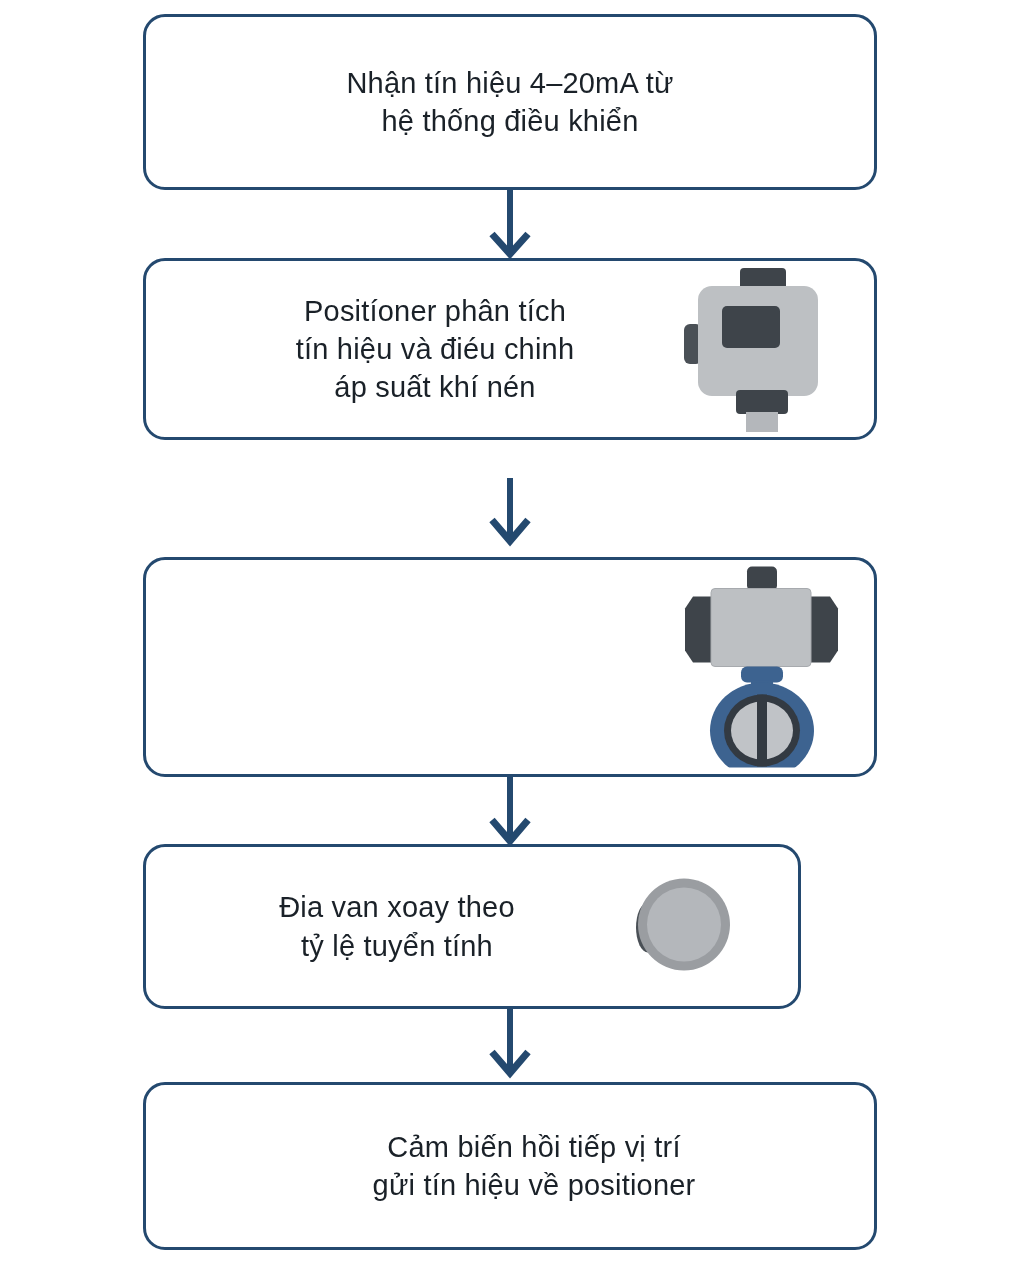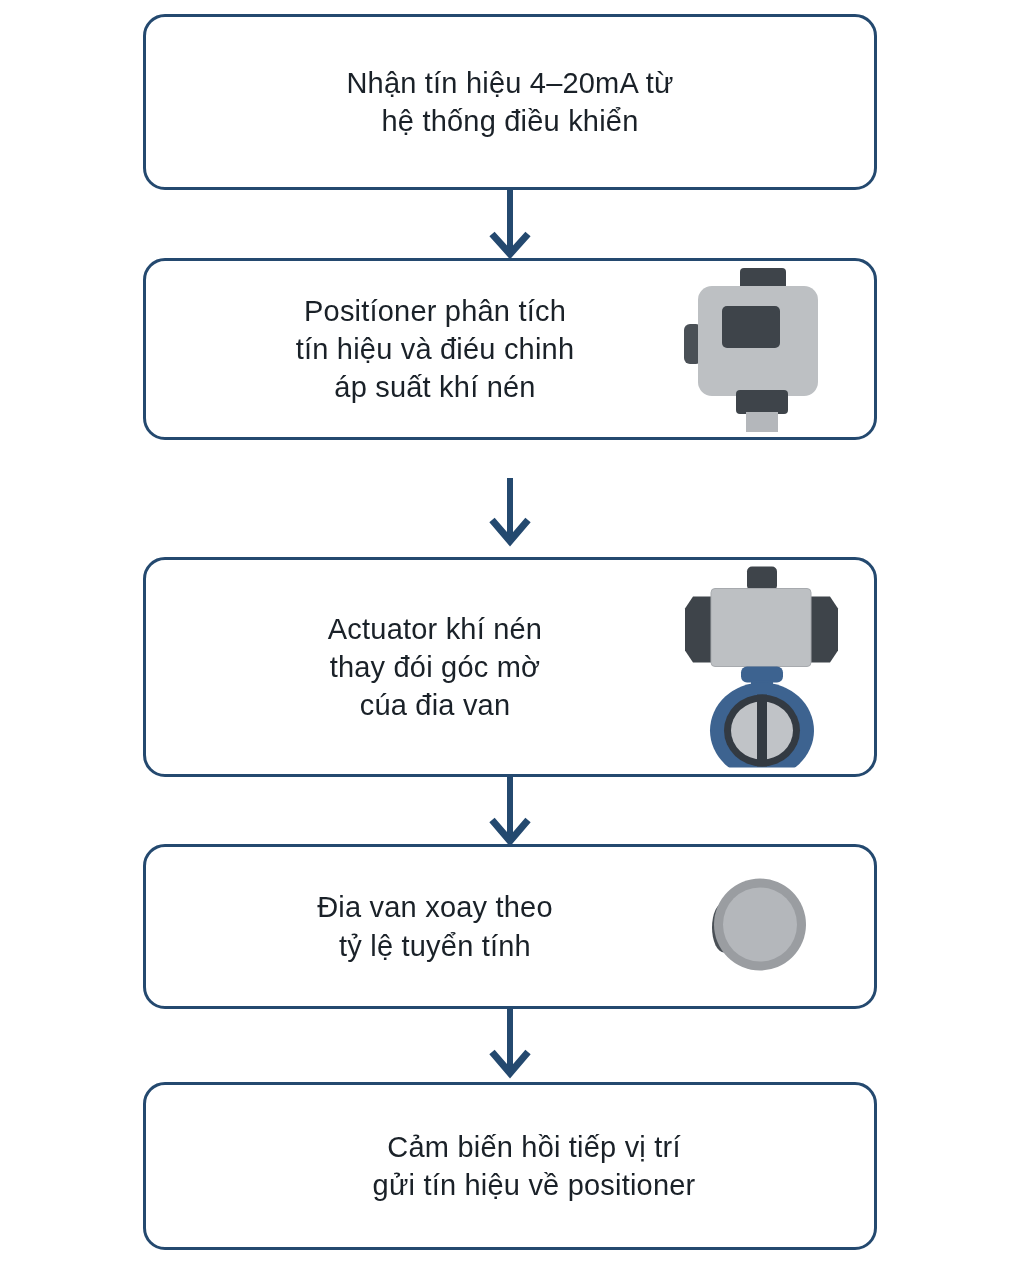--- a/index.html
+++ b/index.html
@@ -102,9 +102,6 @@
   </svg>
 
   <div class="node has-icon" style="left:143px; top:557px; width:734px; height:220px;">
-    <div class="node-text">Actuator khí nén
-thay đói góc mờ
-cúa đia van</div>
     <div class="node-icon" style="right:30px;">
       <svg width="165" height="205" viewBox="0 0 165 205">
 

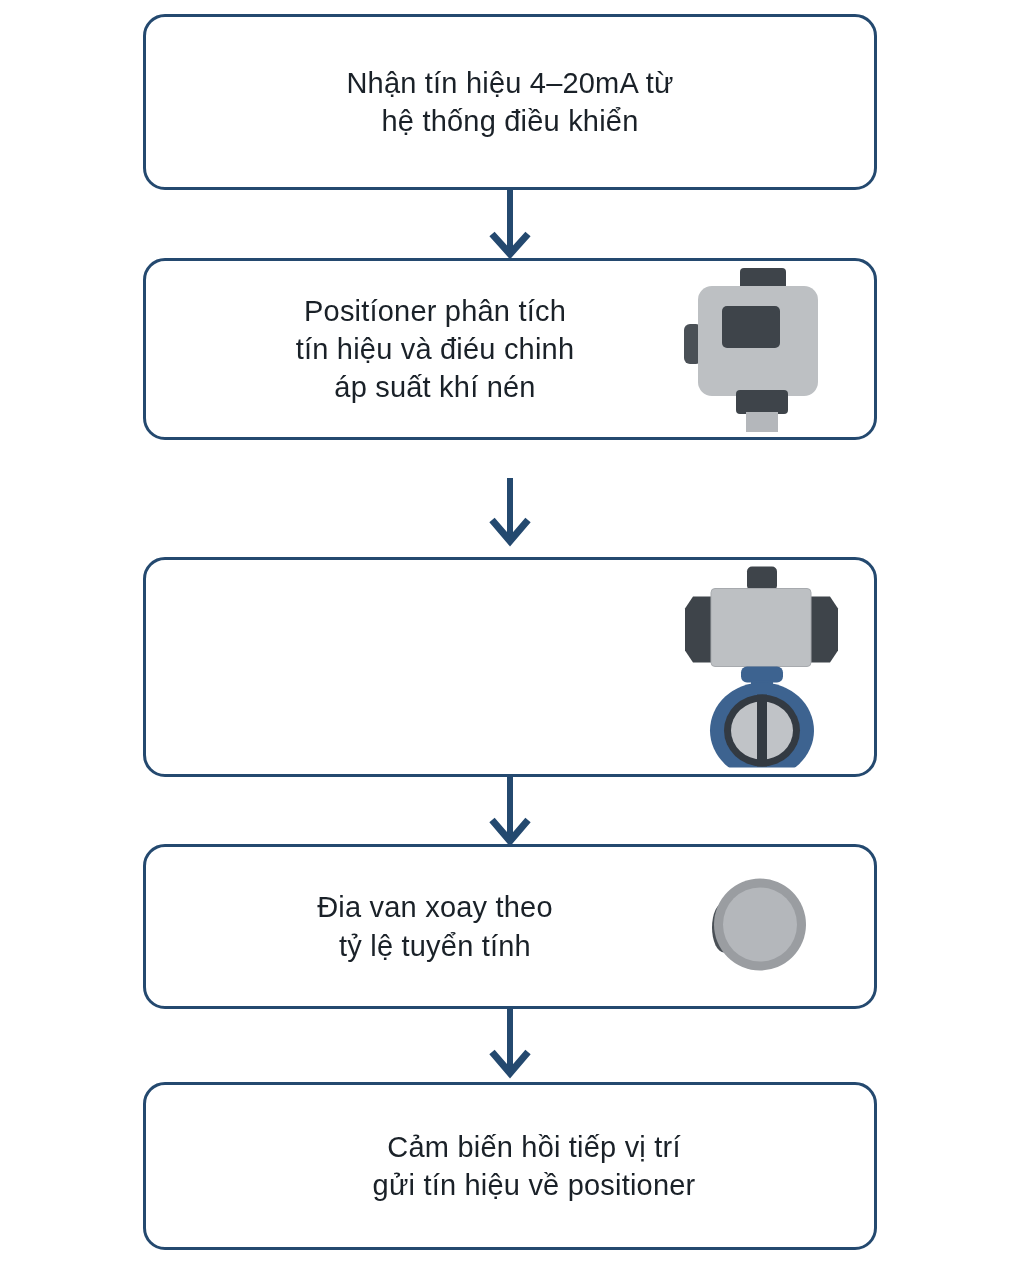--- a/index.html
+++ b/index.html
@@ -135,7 +135,7 @@
     </g>
   </svg>
 
-  <div class="node has-icon" style="left:143px; top:844px; width:734px; height:165px;">
+  <div class="node has-icon" style="left:143px; top:844px; width:658px; height:165px;">
     <div class="node-text">Đia van xoay theo
 tỷ lệ tuyển tính</div>
     <div class="node-icon" style="right:56px;">

